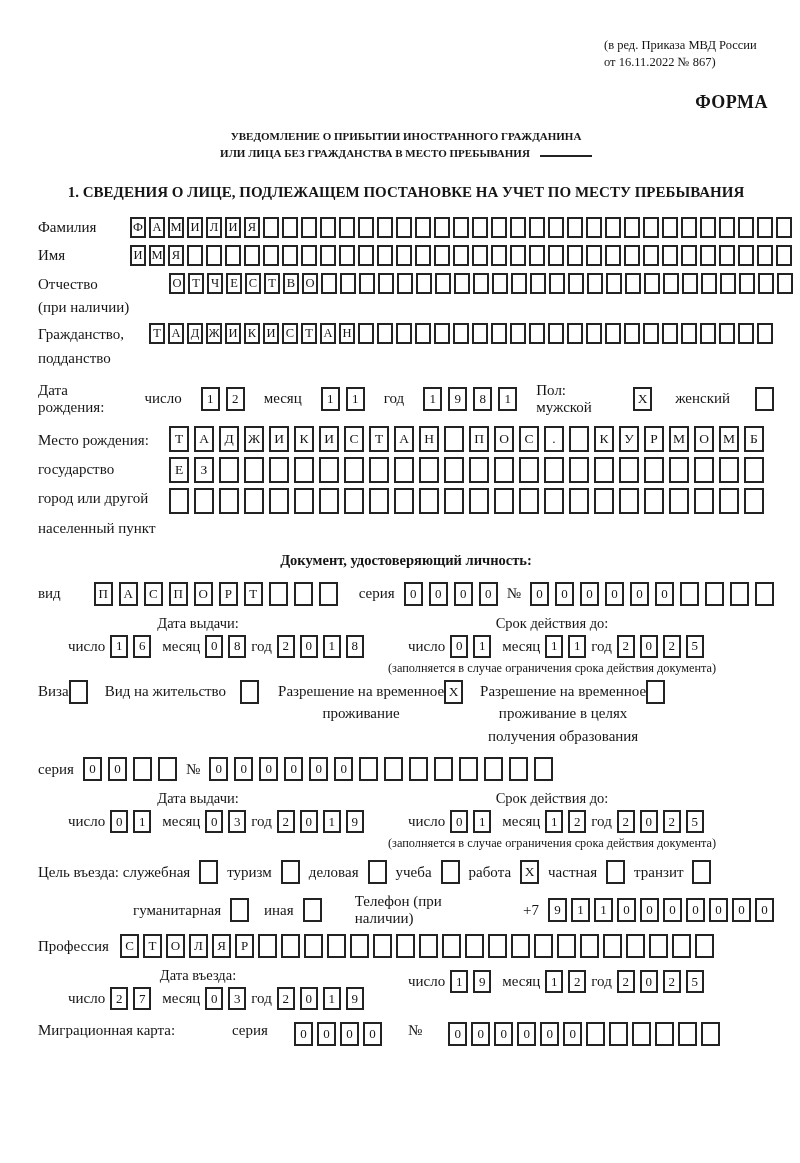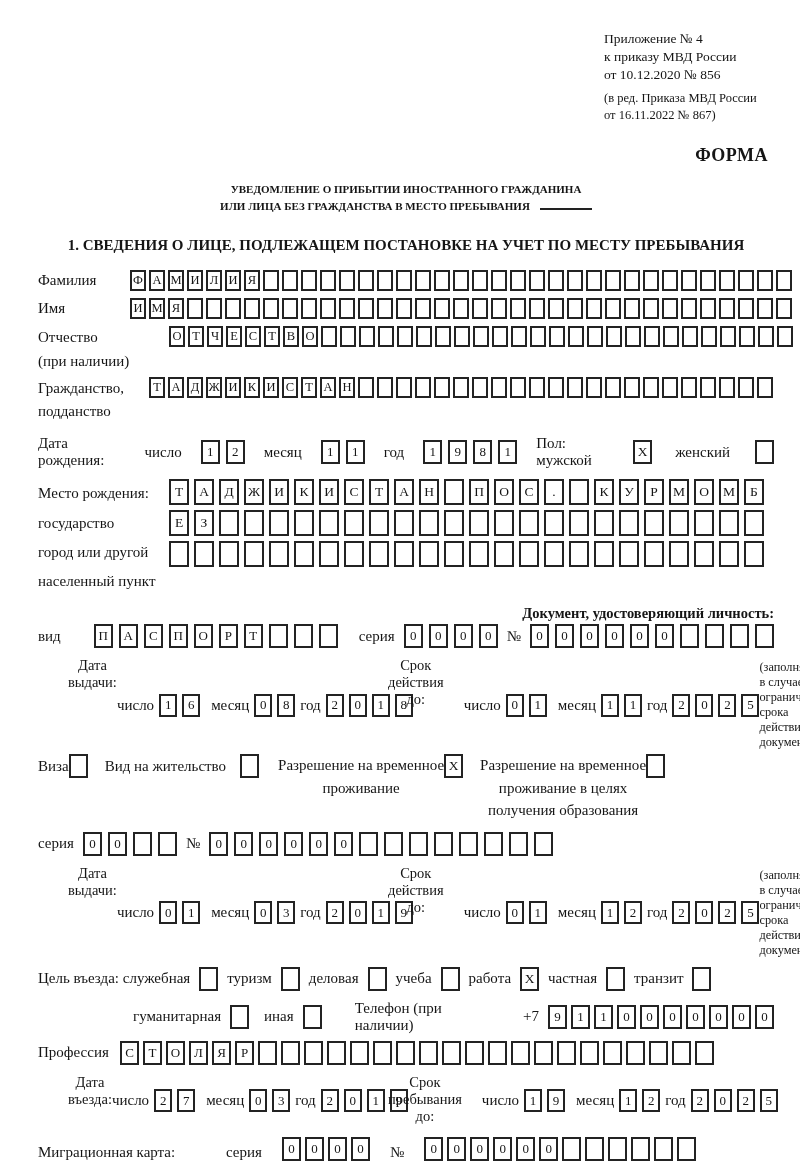--- a/index.html
+++ b/index.html
@@ -54,11 +54,6 @@
 
 <div class="page">
 
-  <div class="appendix">
-    <div>Приложение № 4</div>
-    <div>к приказу МВД России</div>
-    <div>от 10.12.2020 № 856</div>
-  </div>
   <div class="amendment">
     <div>(в ред. Приказа МВД России</div>
     <div>от 16.11.2022 № 867)</div>

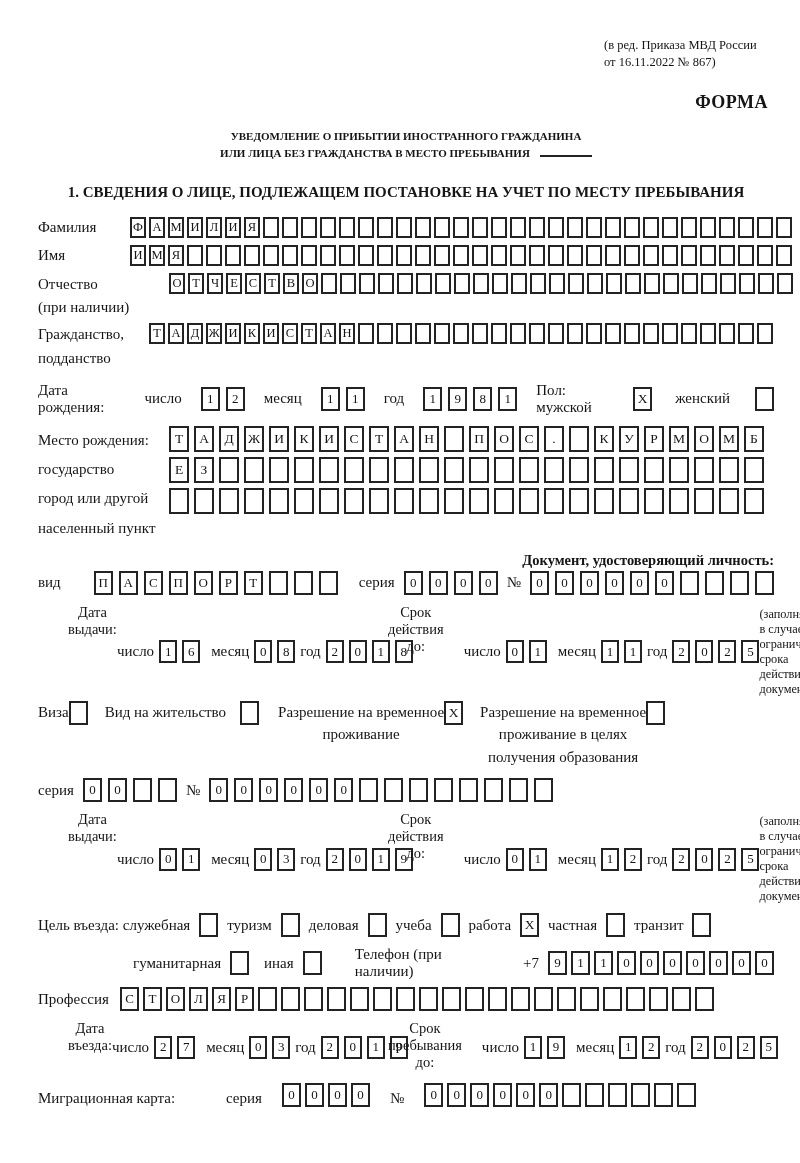--- a/index.html
+++ b/index.html
@@ -44,7 +44,7 @@
   .dategrp .cell { width:18px; height:23px; font-size:13px; }
   .note { font-size:12.3px; margin-top:3px; }
 
-  .doc-title { text-align:right; font-weight:bold; font-size:14.5px; margin-top:9px; }
+  .doc-title { text-align:center; font-weight:bold; font-size:14.5px; margin-top:9px; }
   .inline-gap { display:inline-flex; align-items:center; }
   .ctr { text-align:center; line-height:1.5; }
   .purpose-row { display:flex; align-items:center; gap:9px; margin-top:9px; flex-wrap:nowrap; }

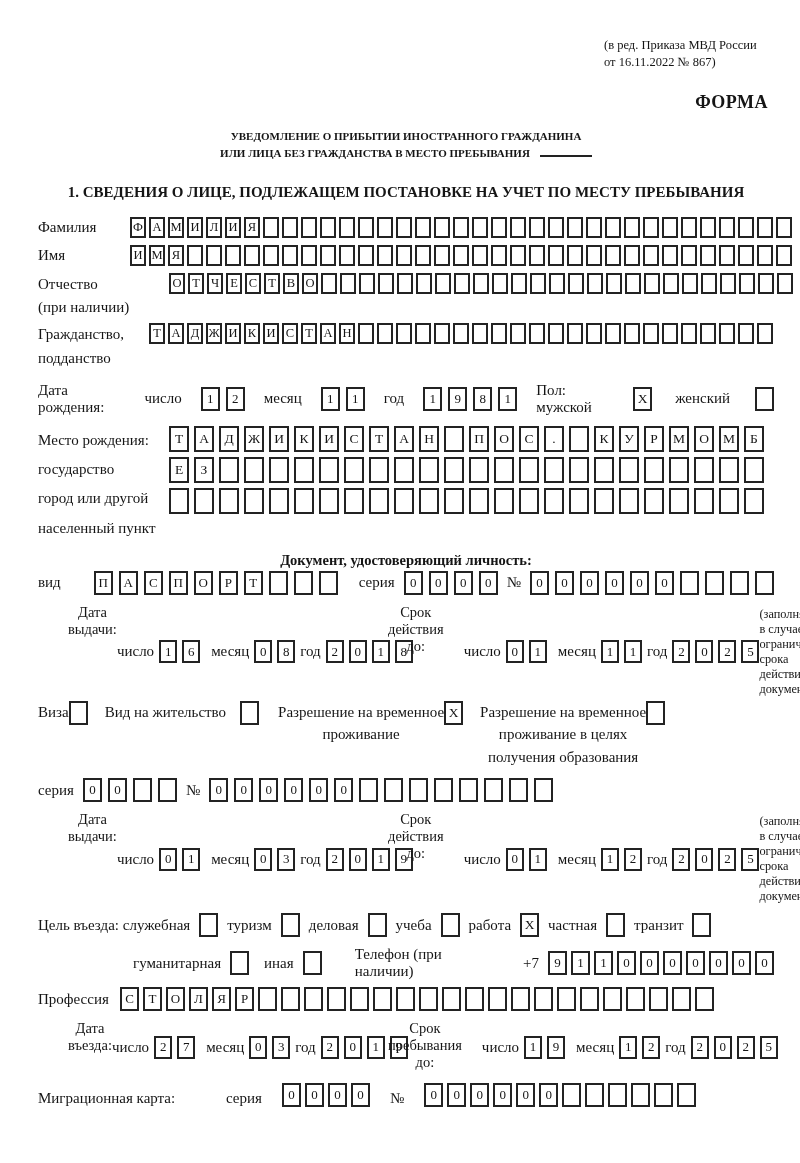--- a/index.html
+++ b/index.html
@@ -348,7 +348,7 @@
   </div>
 
   <div class="doc-title">Документ, удостоверяющий личность:</div>
-  <div class="row" style="align-items:center; gap:9px; margin-top:2px;">
+  <div class="row" style="align-items:center; gap:9px; margin-top:13px;">
     <span style="width:60px;">вид</span>
     <span class="cells mid">
         <span class="cell">П</span>

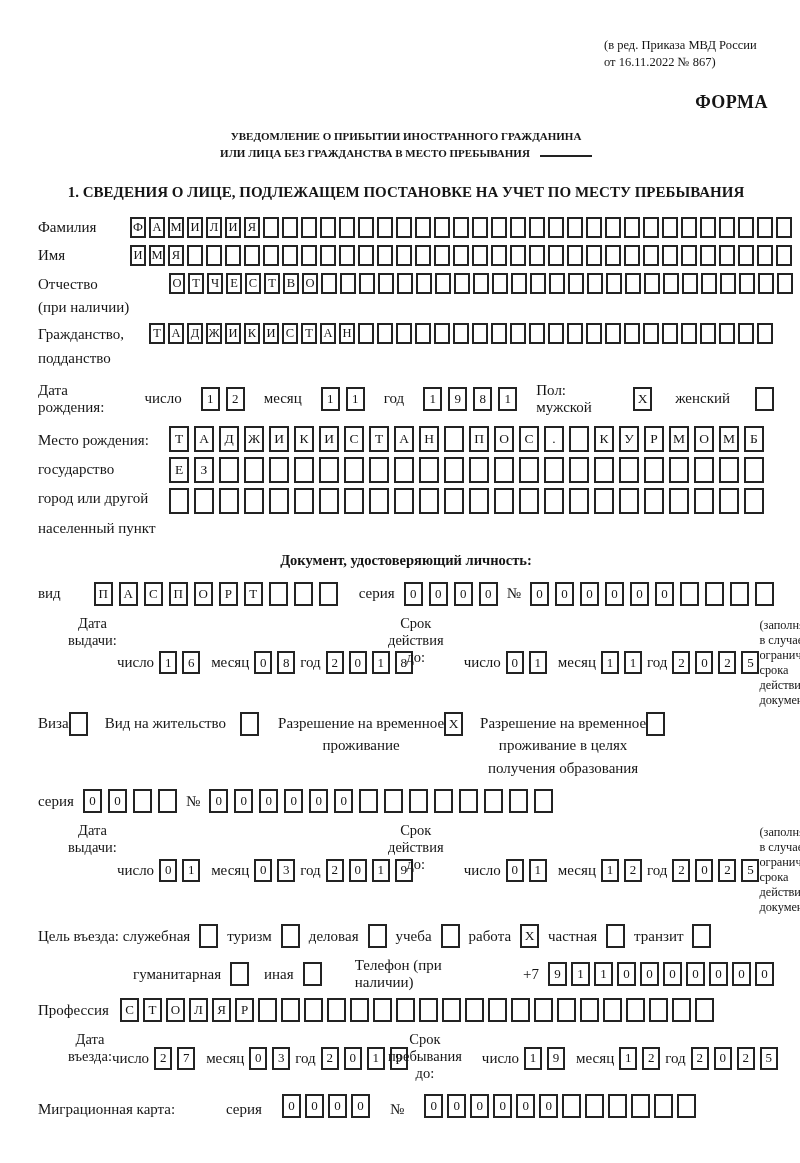--- a/index.html
+++ b/index.html
@@ -37,7 +37,7 @@
 
   
   .daterow { display:flex; margin-top:9px; }
-  .d-col { display:flex; flex-direction:row; }
+  .d-col { display:flex; flex-direction:column; }
   .grp-title { text-align:center; font-size:14.5px; }
   .dategrp { display:flex; align-items:center; gap:5px; margin-top:3px; }
   .dategrp .cells { gap:5px; }

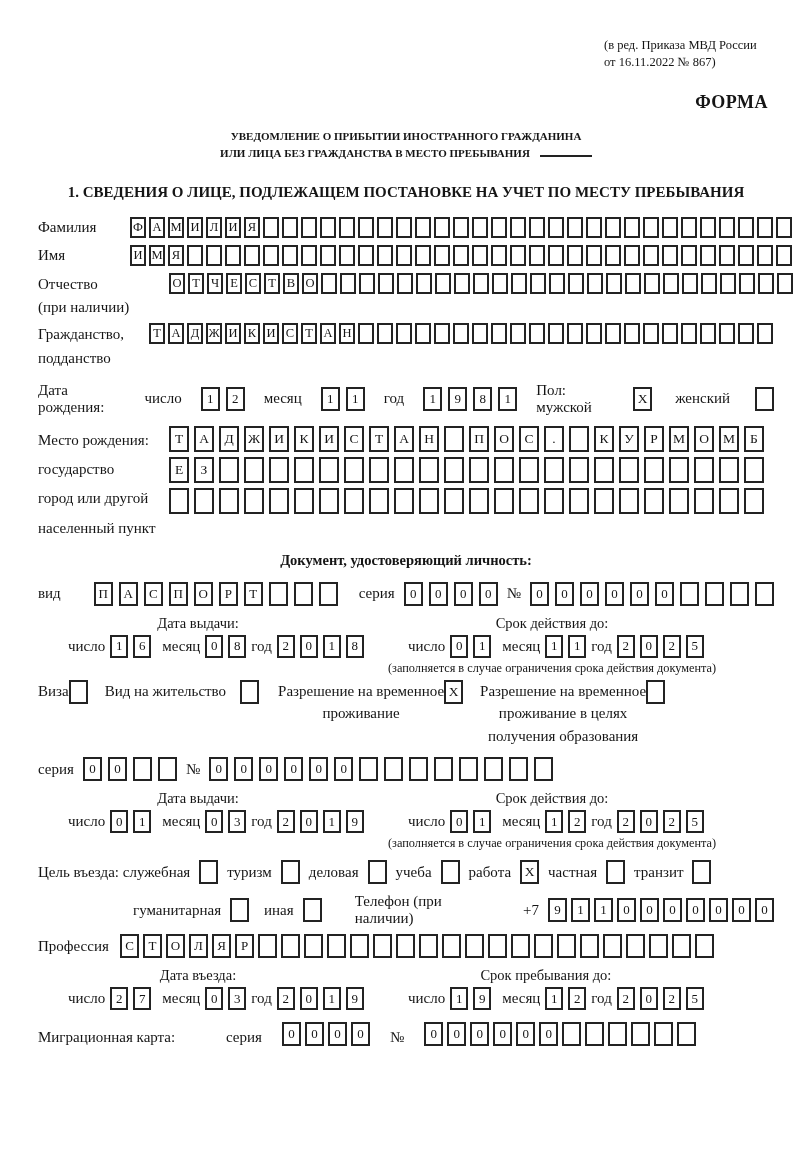--- a/index.html
+++ b/index.html
@@ -628,7 +628,6 @@
       </div>
     </div>
     <div class="d-col">
-      <div class="grp-title">Срок пребывания до:</div>
       <div class="dategrp" style="padding-left:20px;">
         <span>число</span>
         <span class="cells">

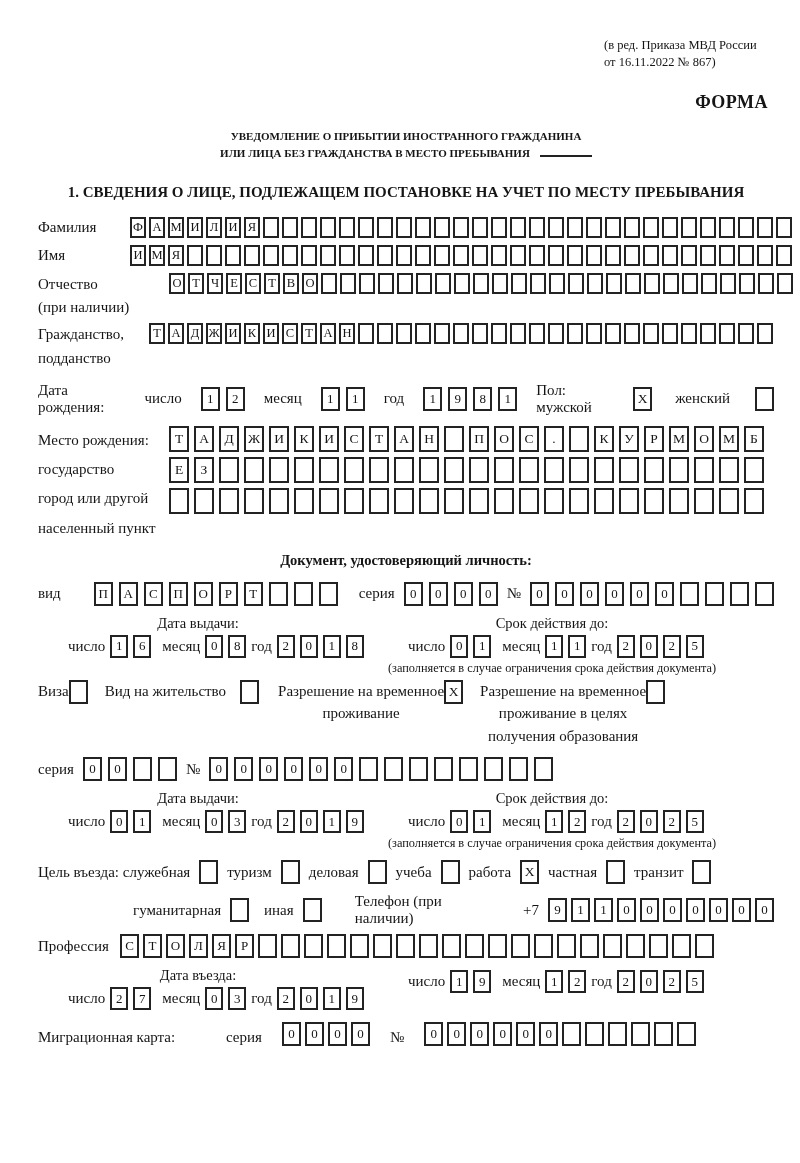--- a/index.html
+++ b/index.html
@@ -650,7 +650,7 @@
     </div>
   </div>
 
-  <div class="row" style="align-items:flex-end; gap:20px; margin-top:12px;">
+  <div class="row" style="align-items:flex-start; gap:26px; margin-top:12px;">
     <span style="width:168px;">Миграционная карта:</span>
     <span>серия</span>
     <span class="cells mid" style="gap:4px;">

